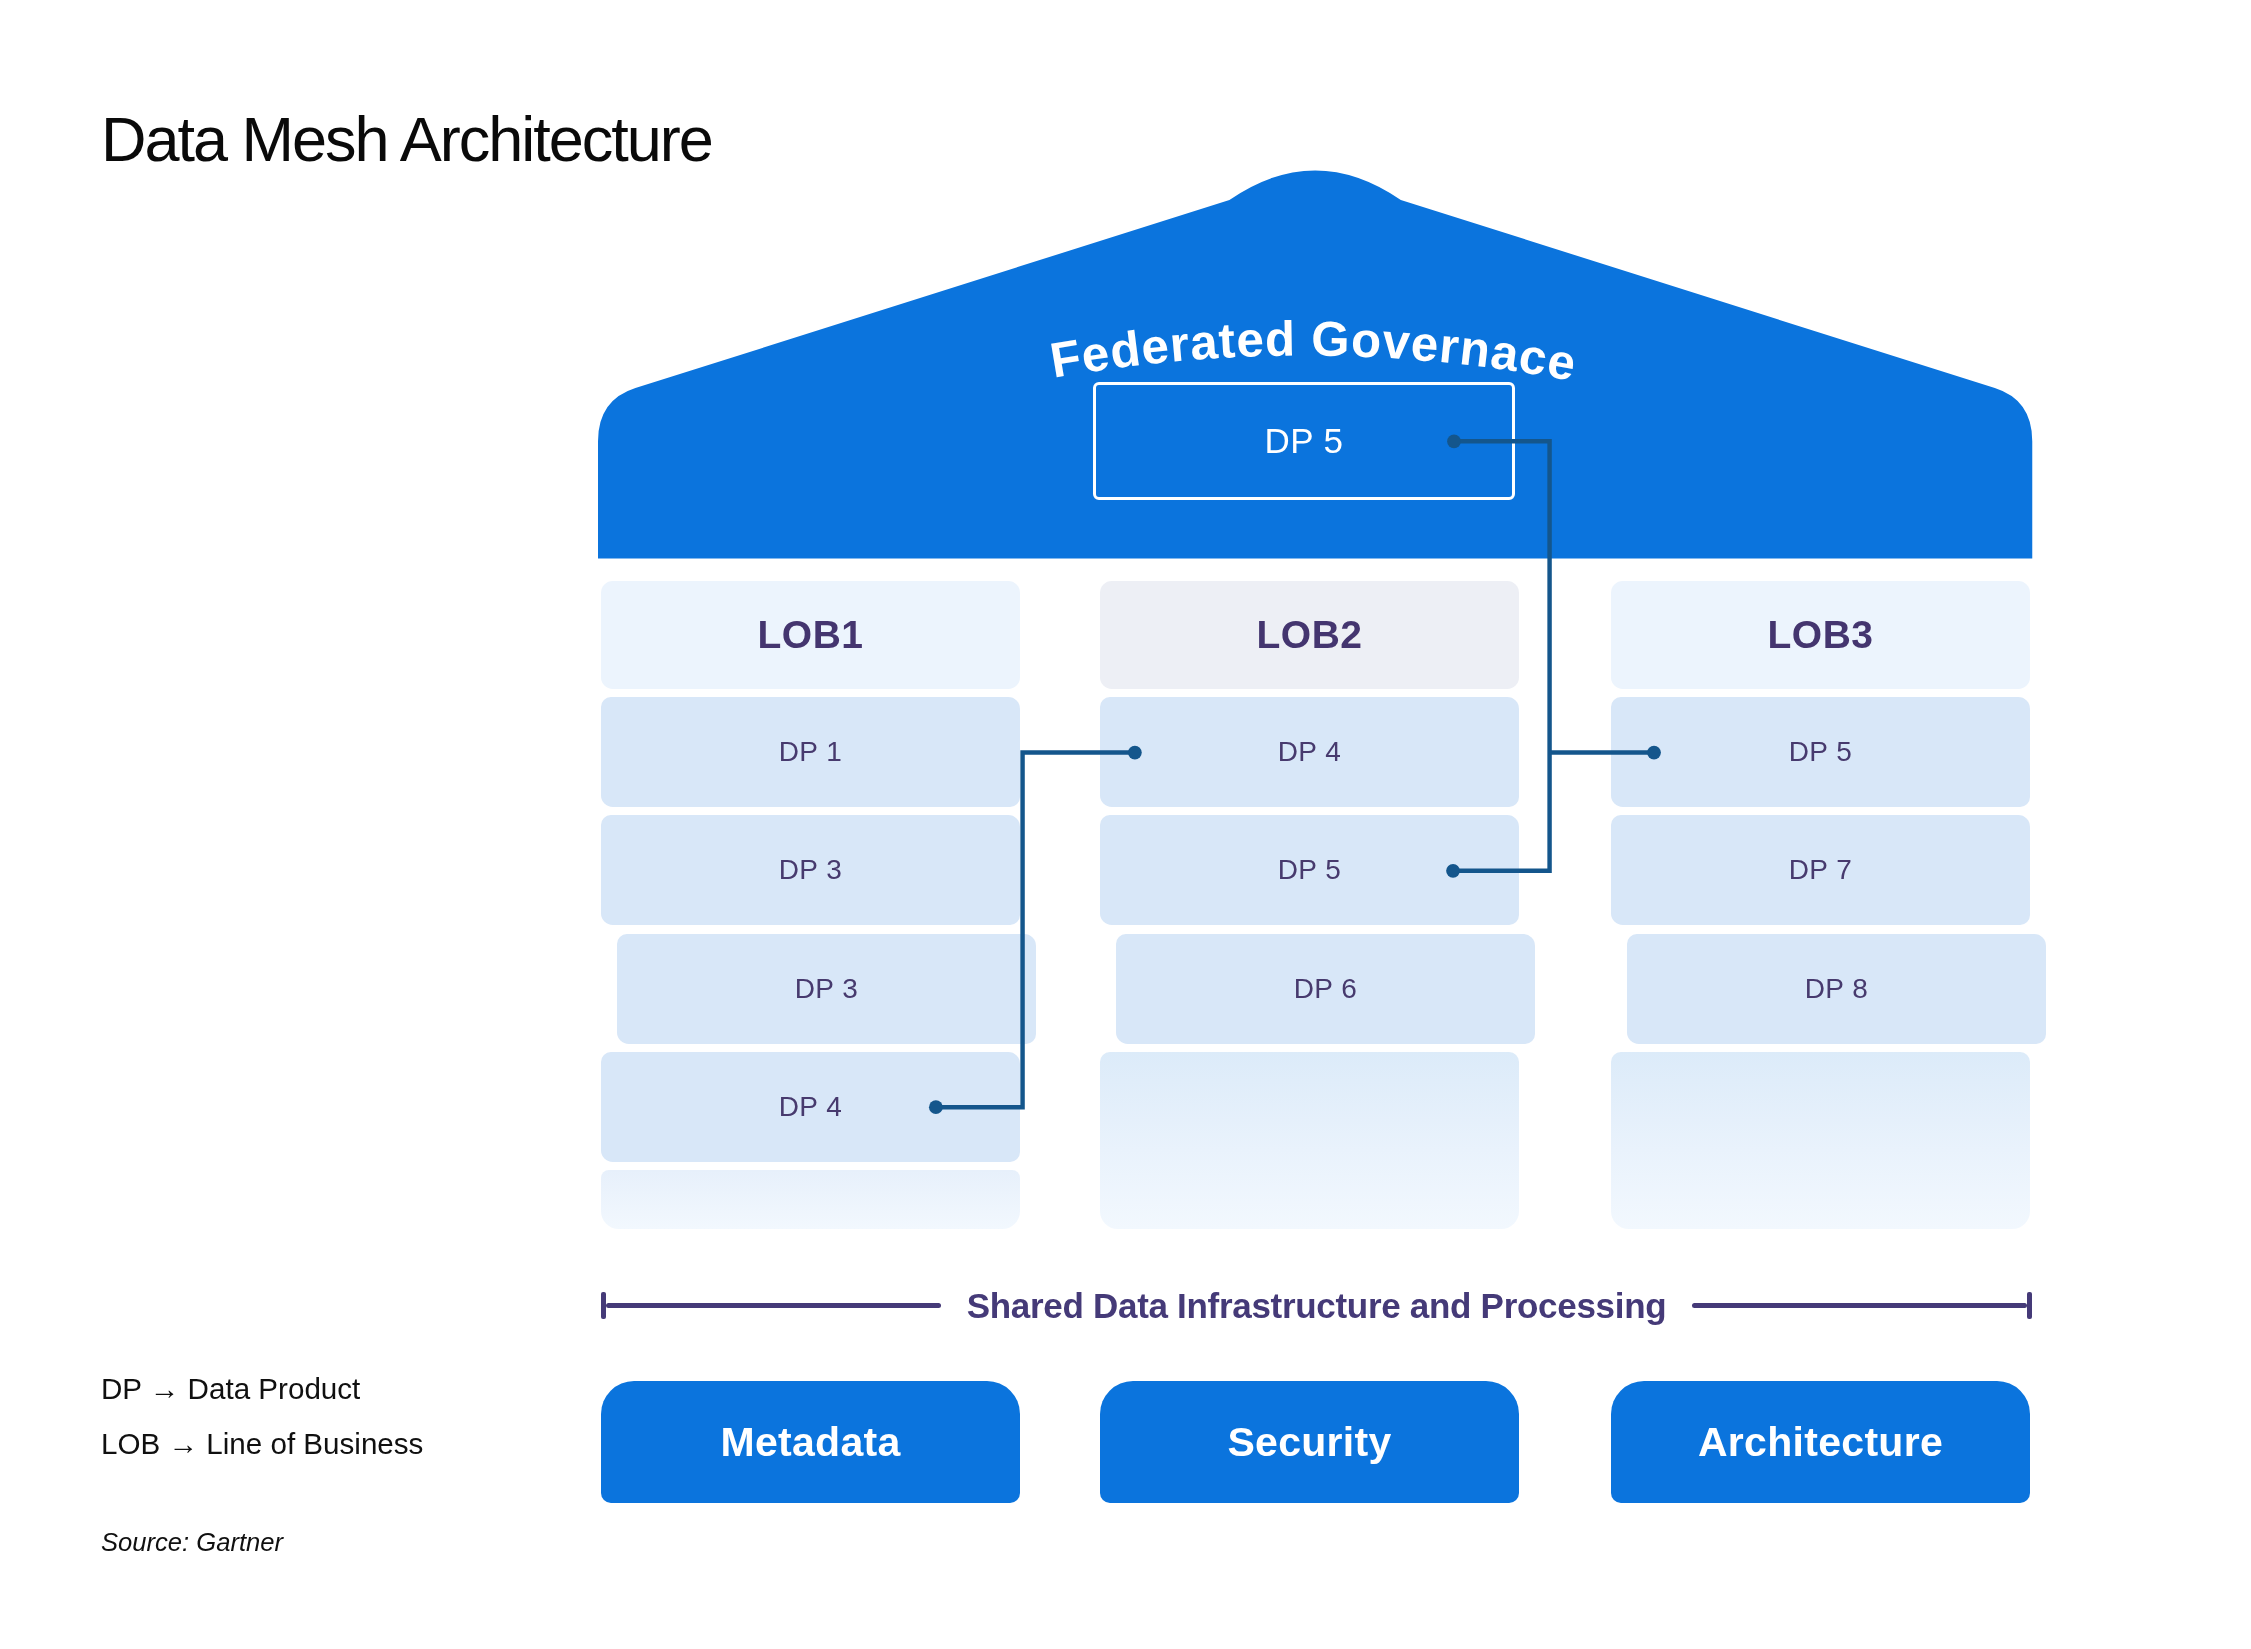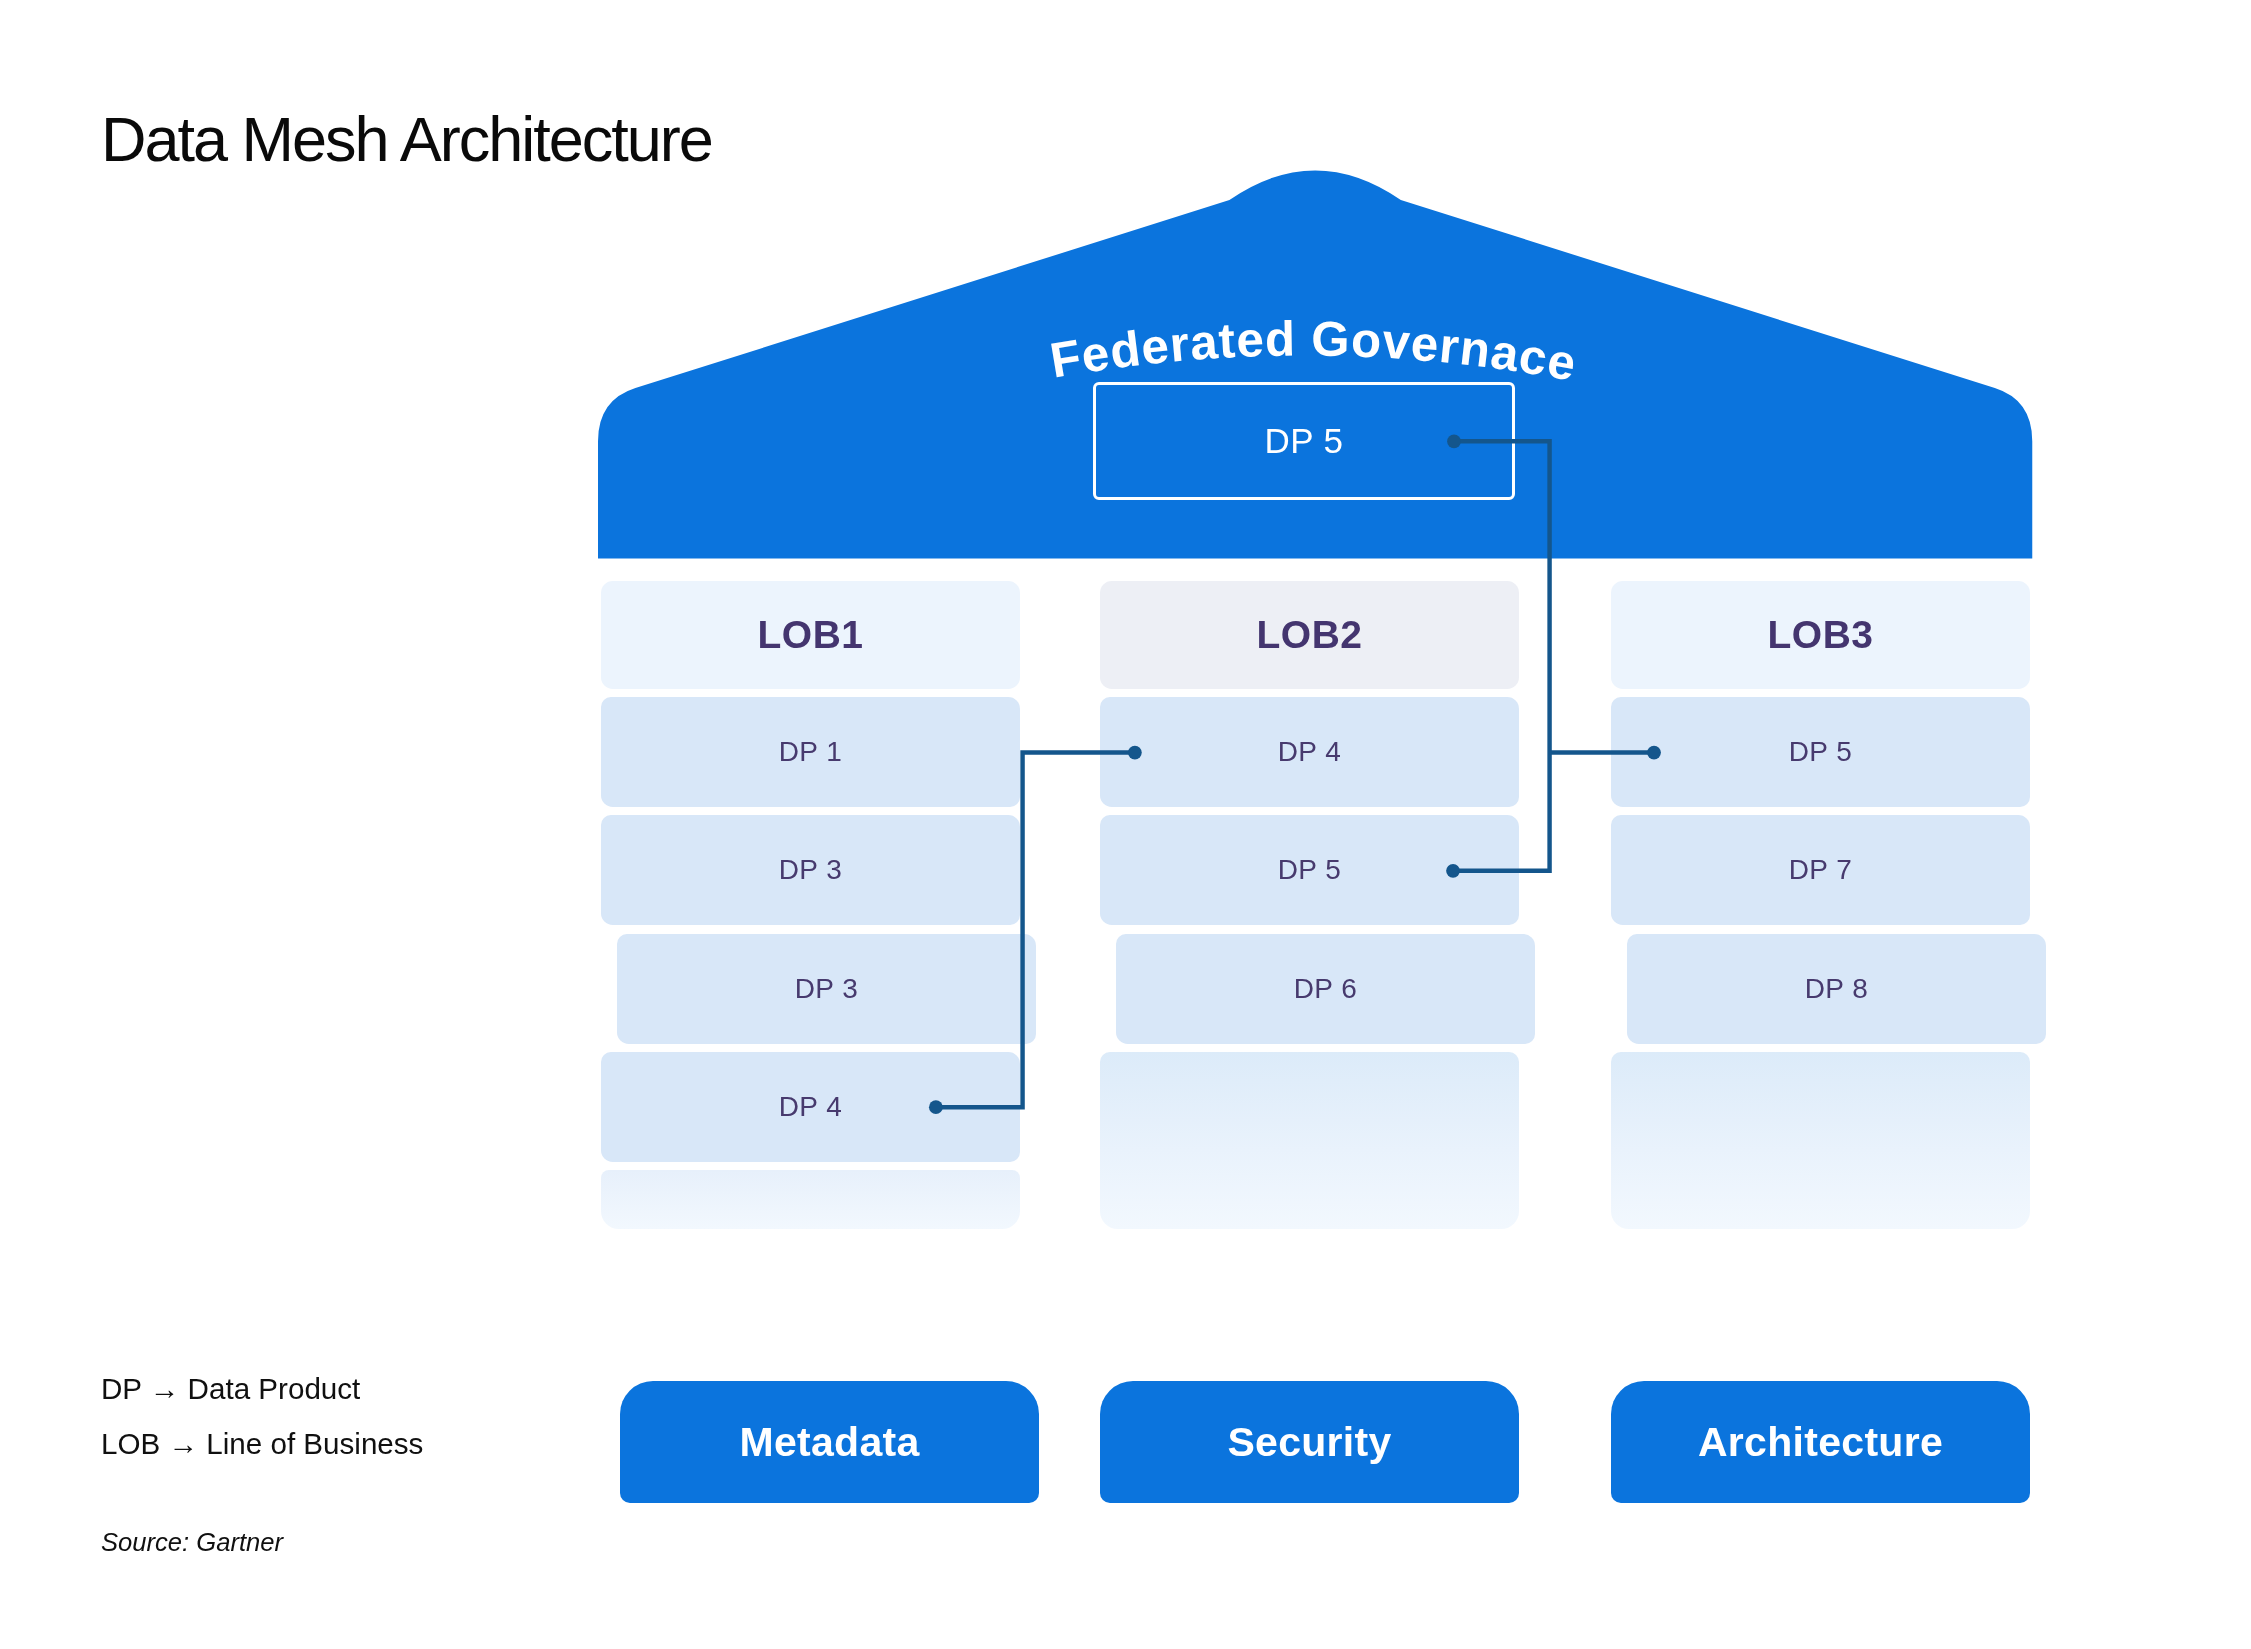--- a/index.html
+++ b/index.html
@@ -147,6 +147,13 @@
     </g>
   </svg>
 
+  <div class="shared-bar">
+    <span class="endcap"></span>
+    <span class="rule"></span>
+    <span class="shared-label">Shared Data Infrastructure and Processing</span>
+    <span class="rule"></span>
+    <span class="endcap"></span>
+  </div>
 
   <div class="pillar pillar-1">Metadata</div>
   <div class="pillar pillar-2">Security</div>

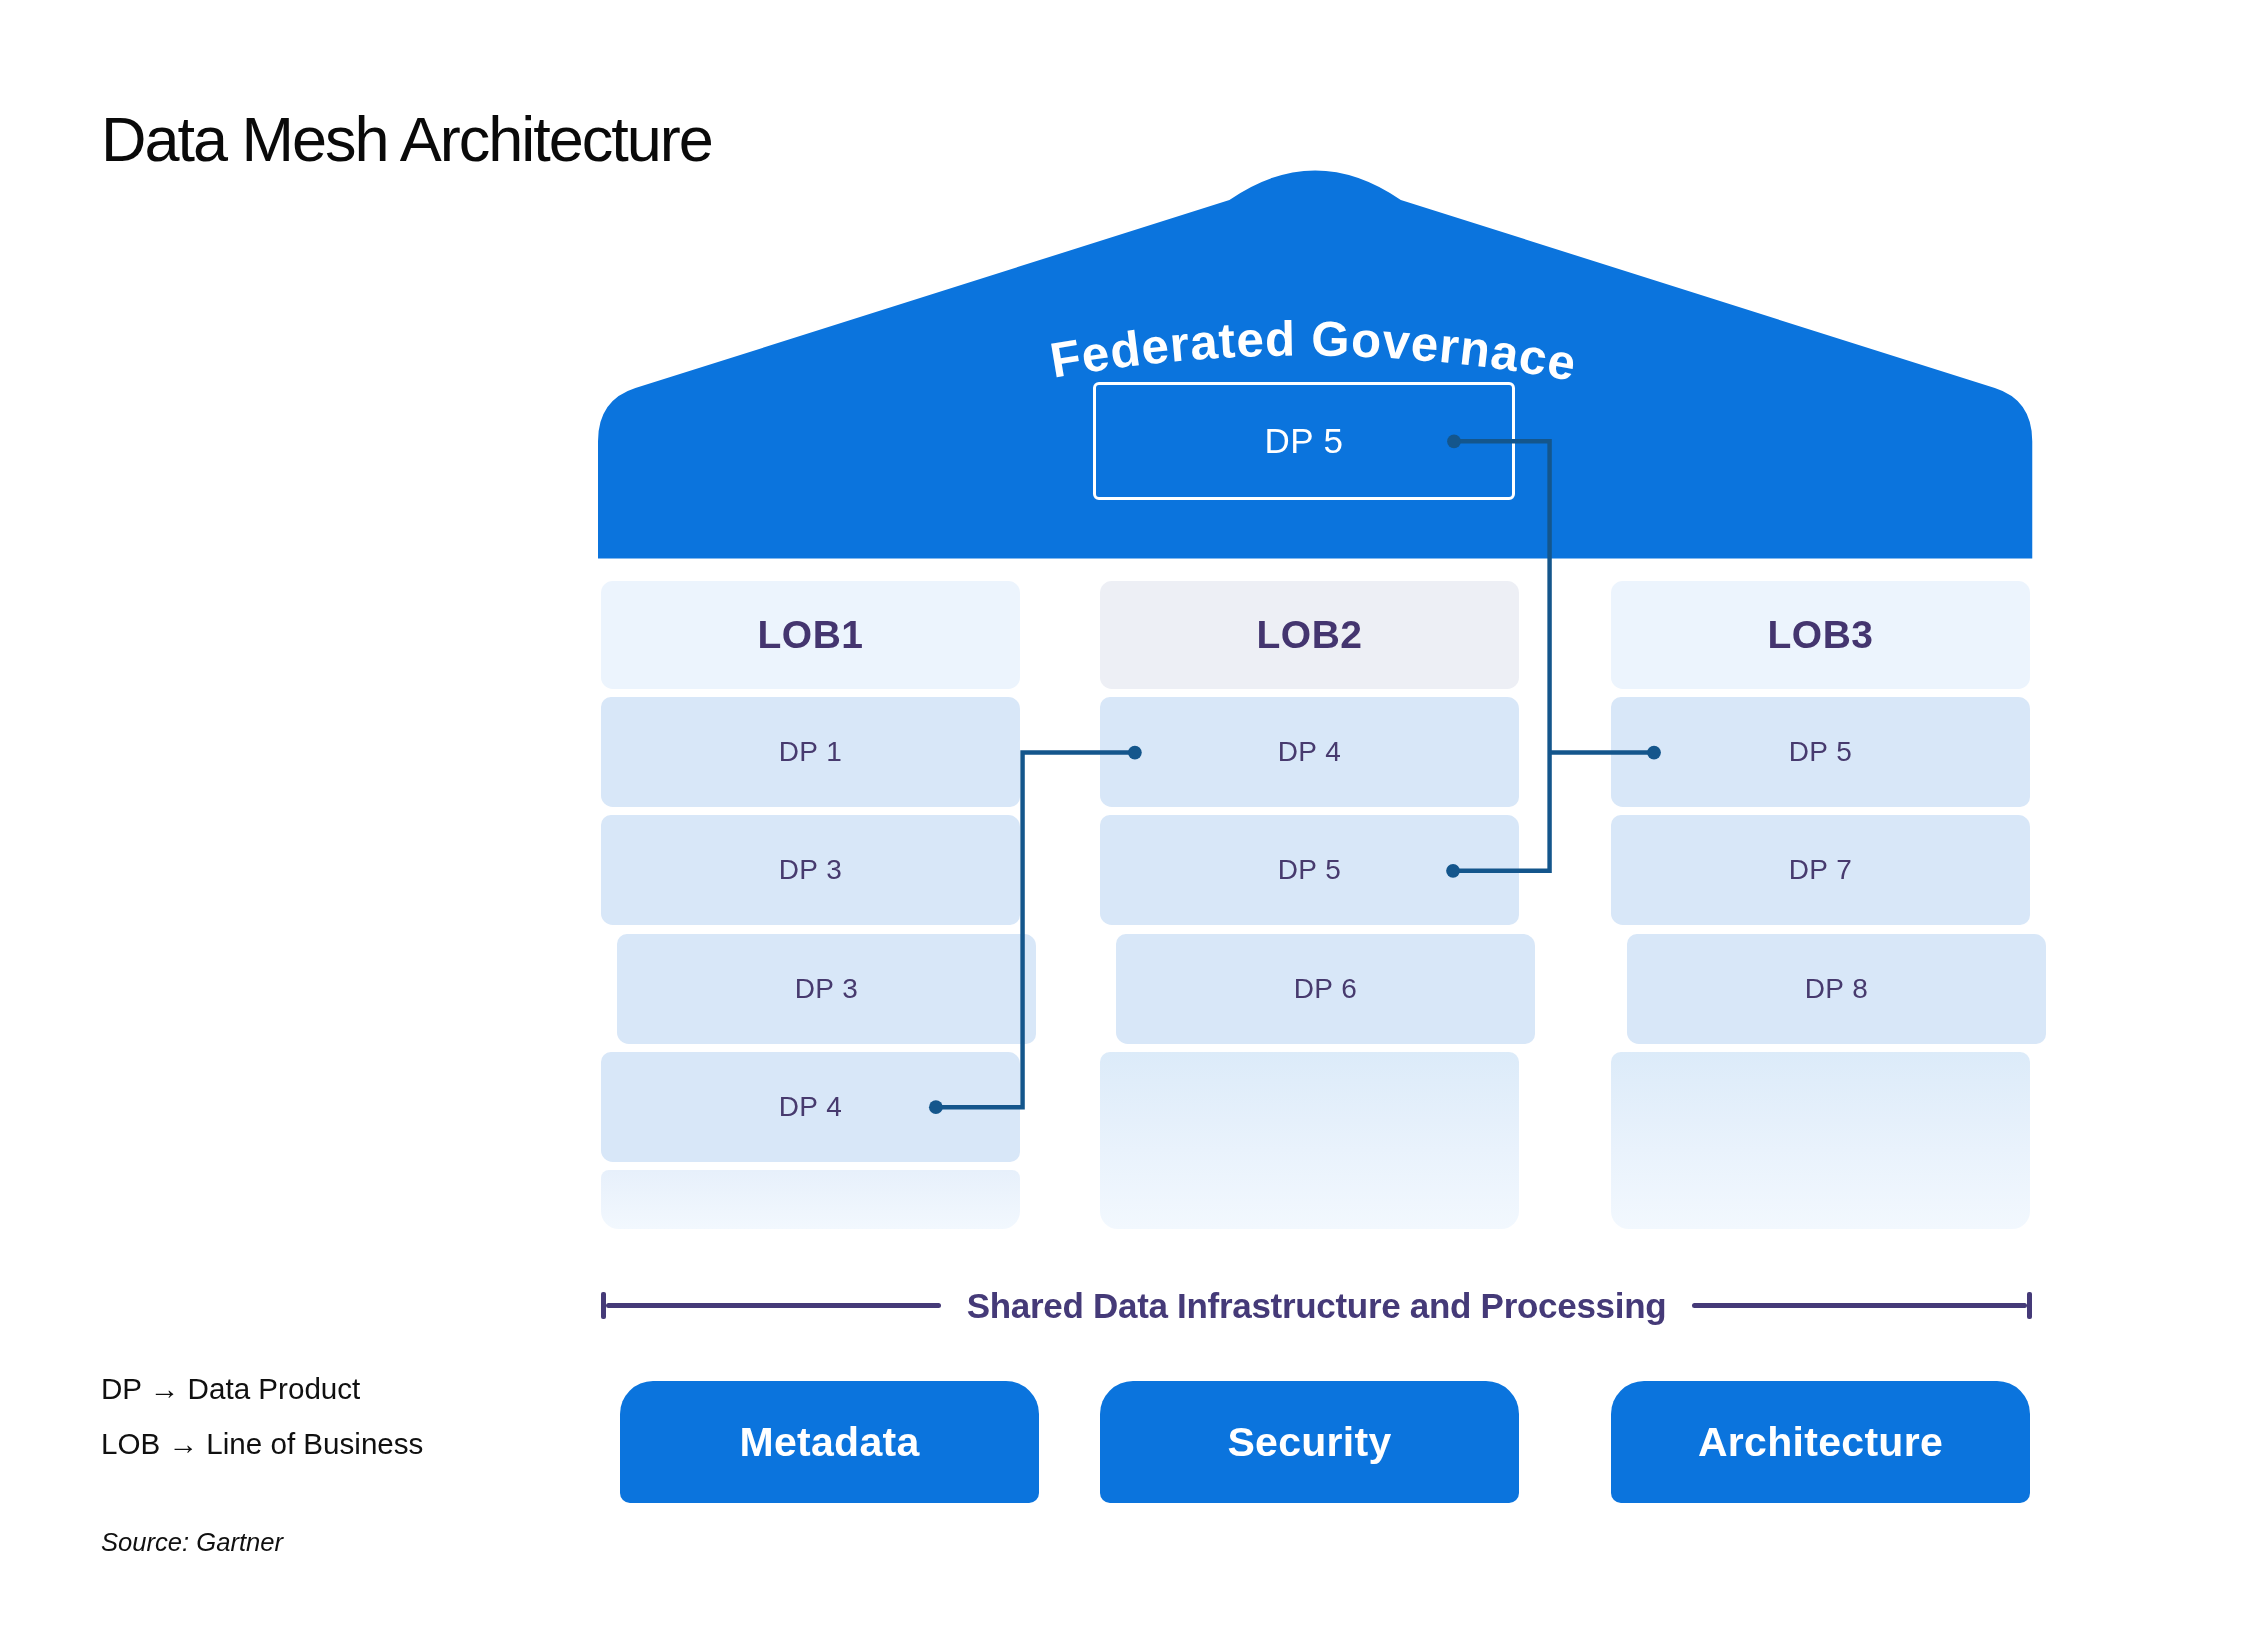--- a/index.html
+++ b/index.html
@@ -68,7 +68,7 @@
     display:flex;align-items:center;justify-content:center;
     color:#ffffff;font-size:41px;font-weight:700;letter-spacing:0.3px;z-index:2;
   }
-  .pillar-1{left:601px;margin-left:19px;} .pillar-2{left:1100px;} .pillar-3{left:1611px;}
+  .pillar-1{left:601px;} .pillar-2{left:1100px;} .pillar-3{left:1611px;}
   
   .legend{
     position:absolute;left:101px;top:1361px;

